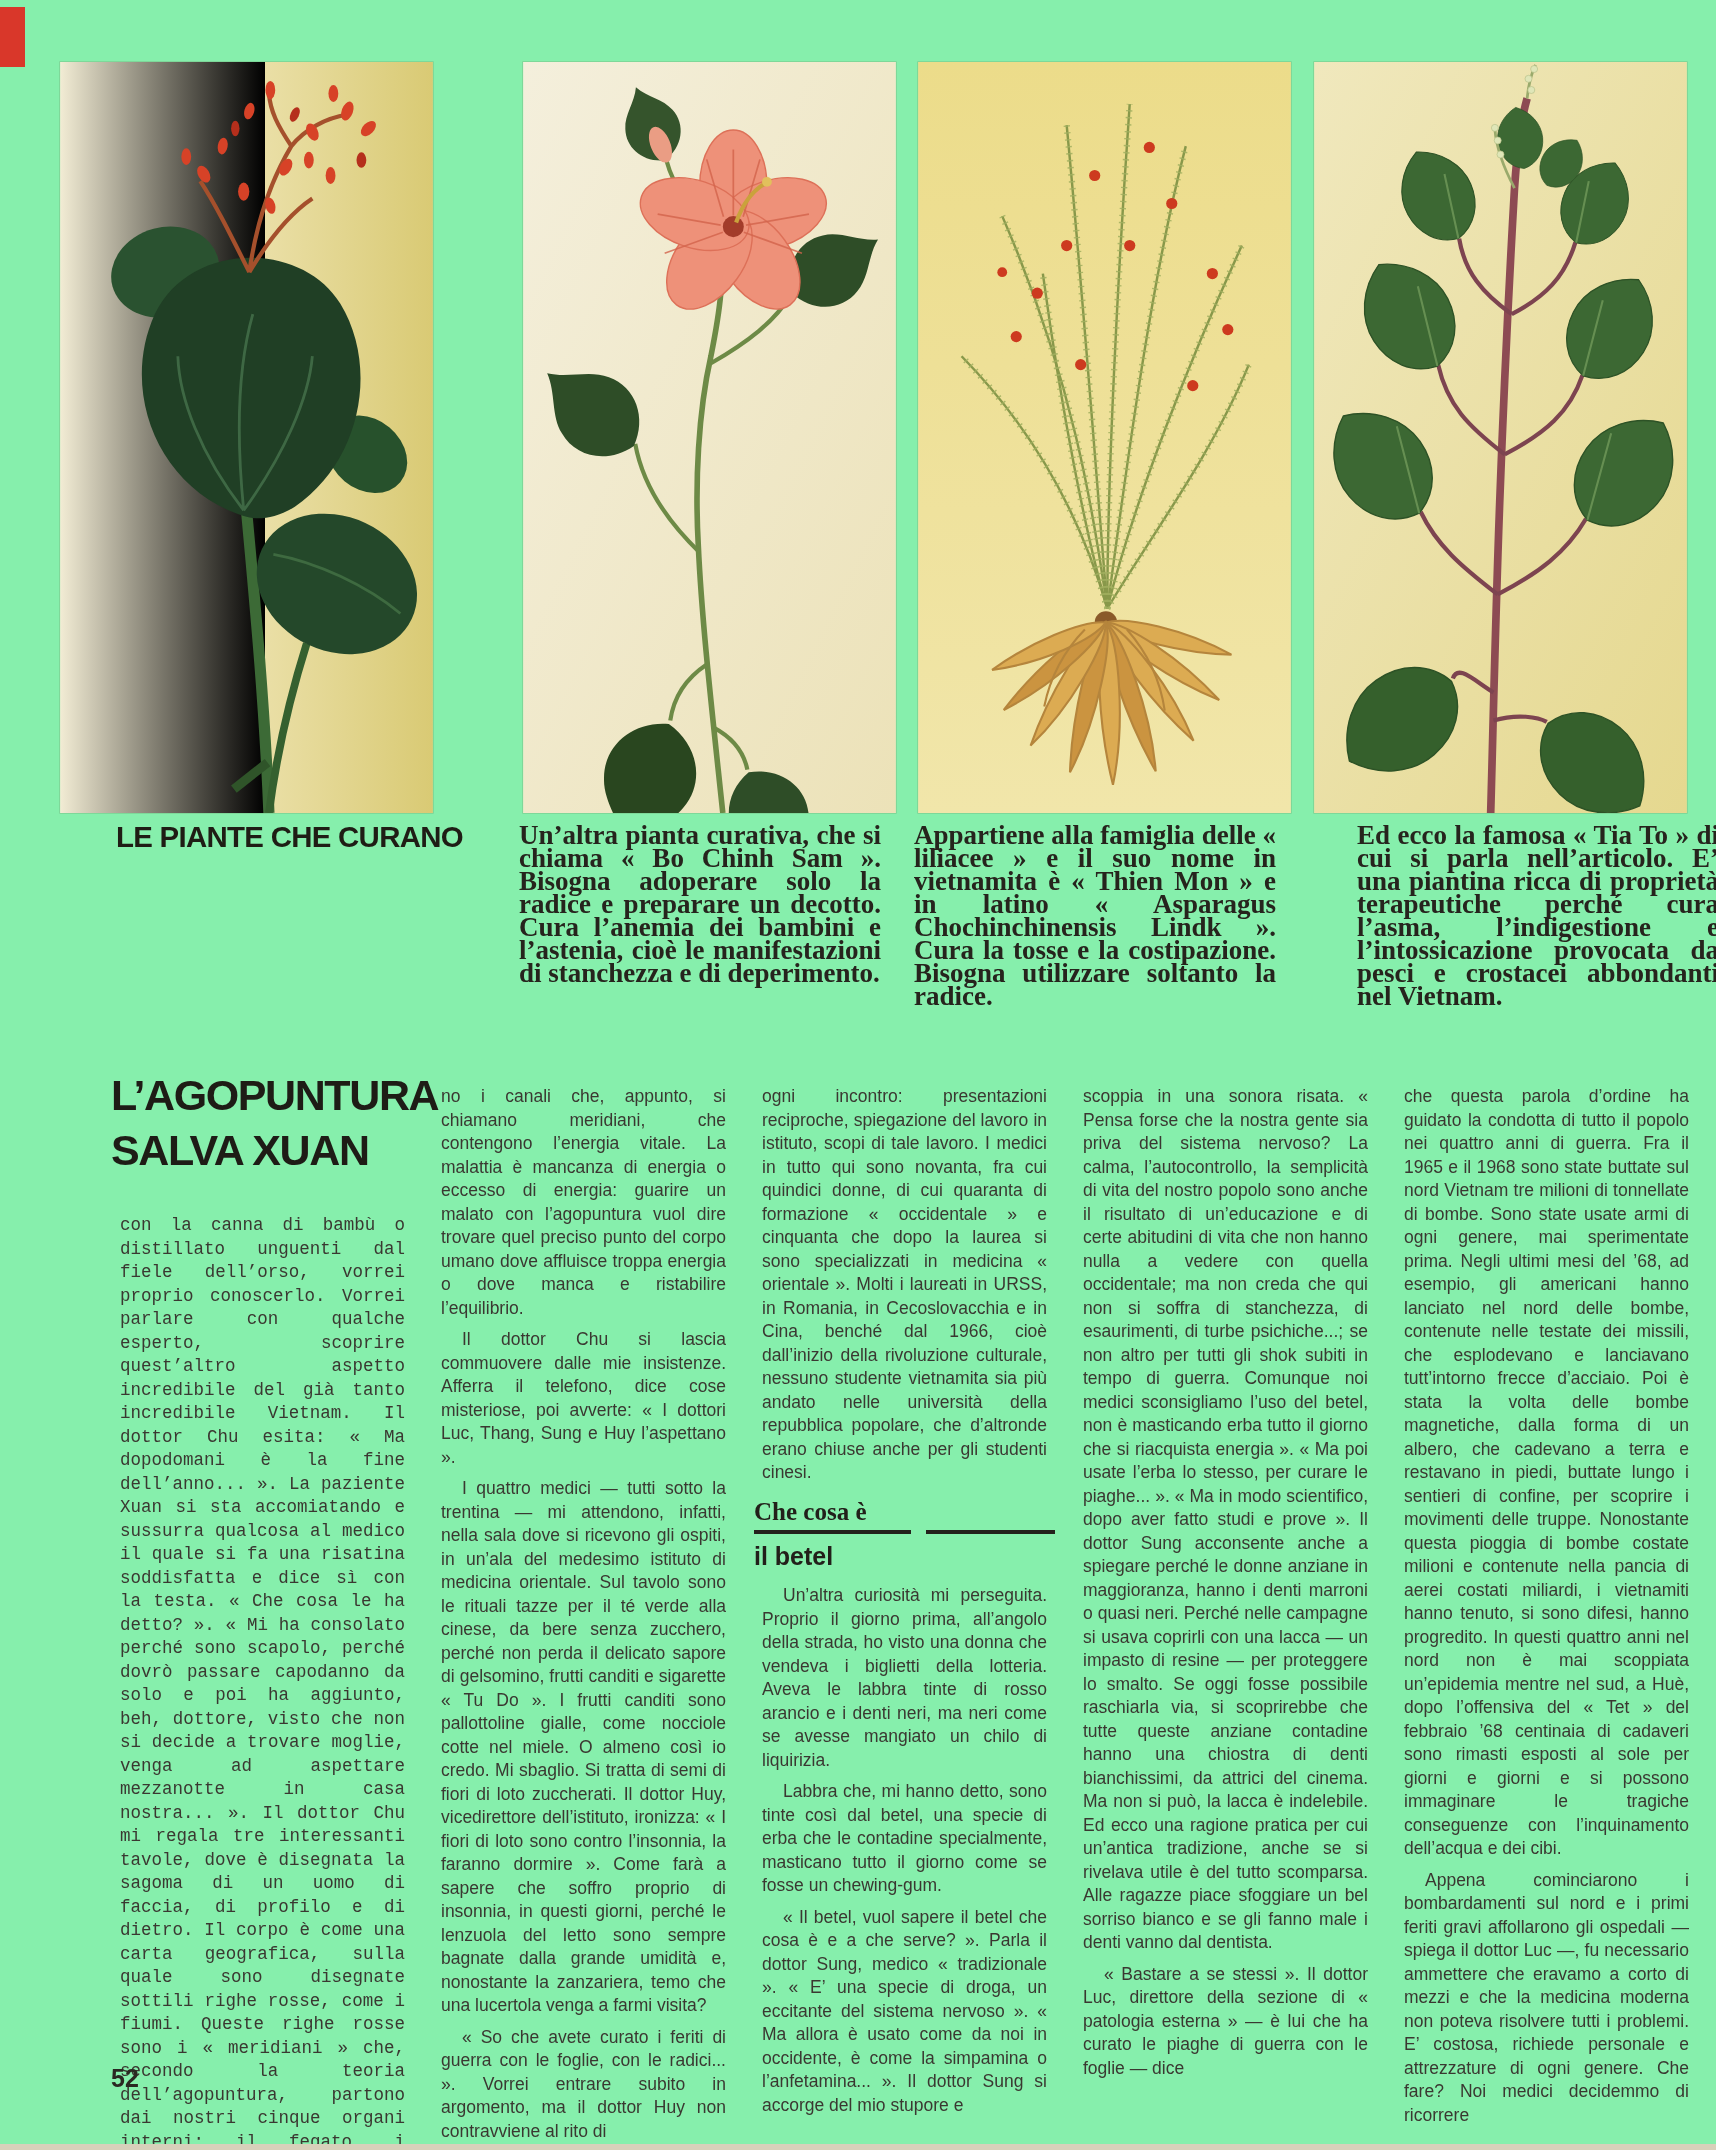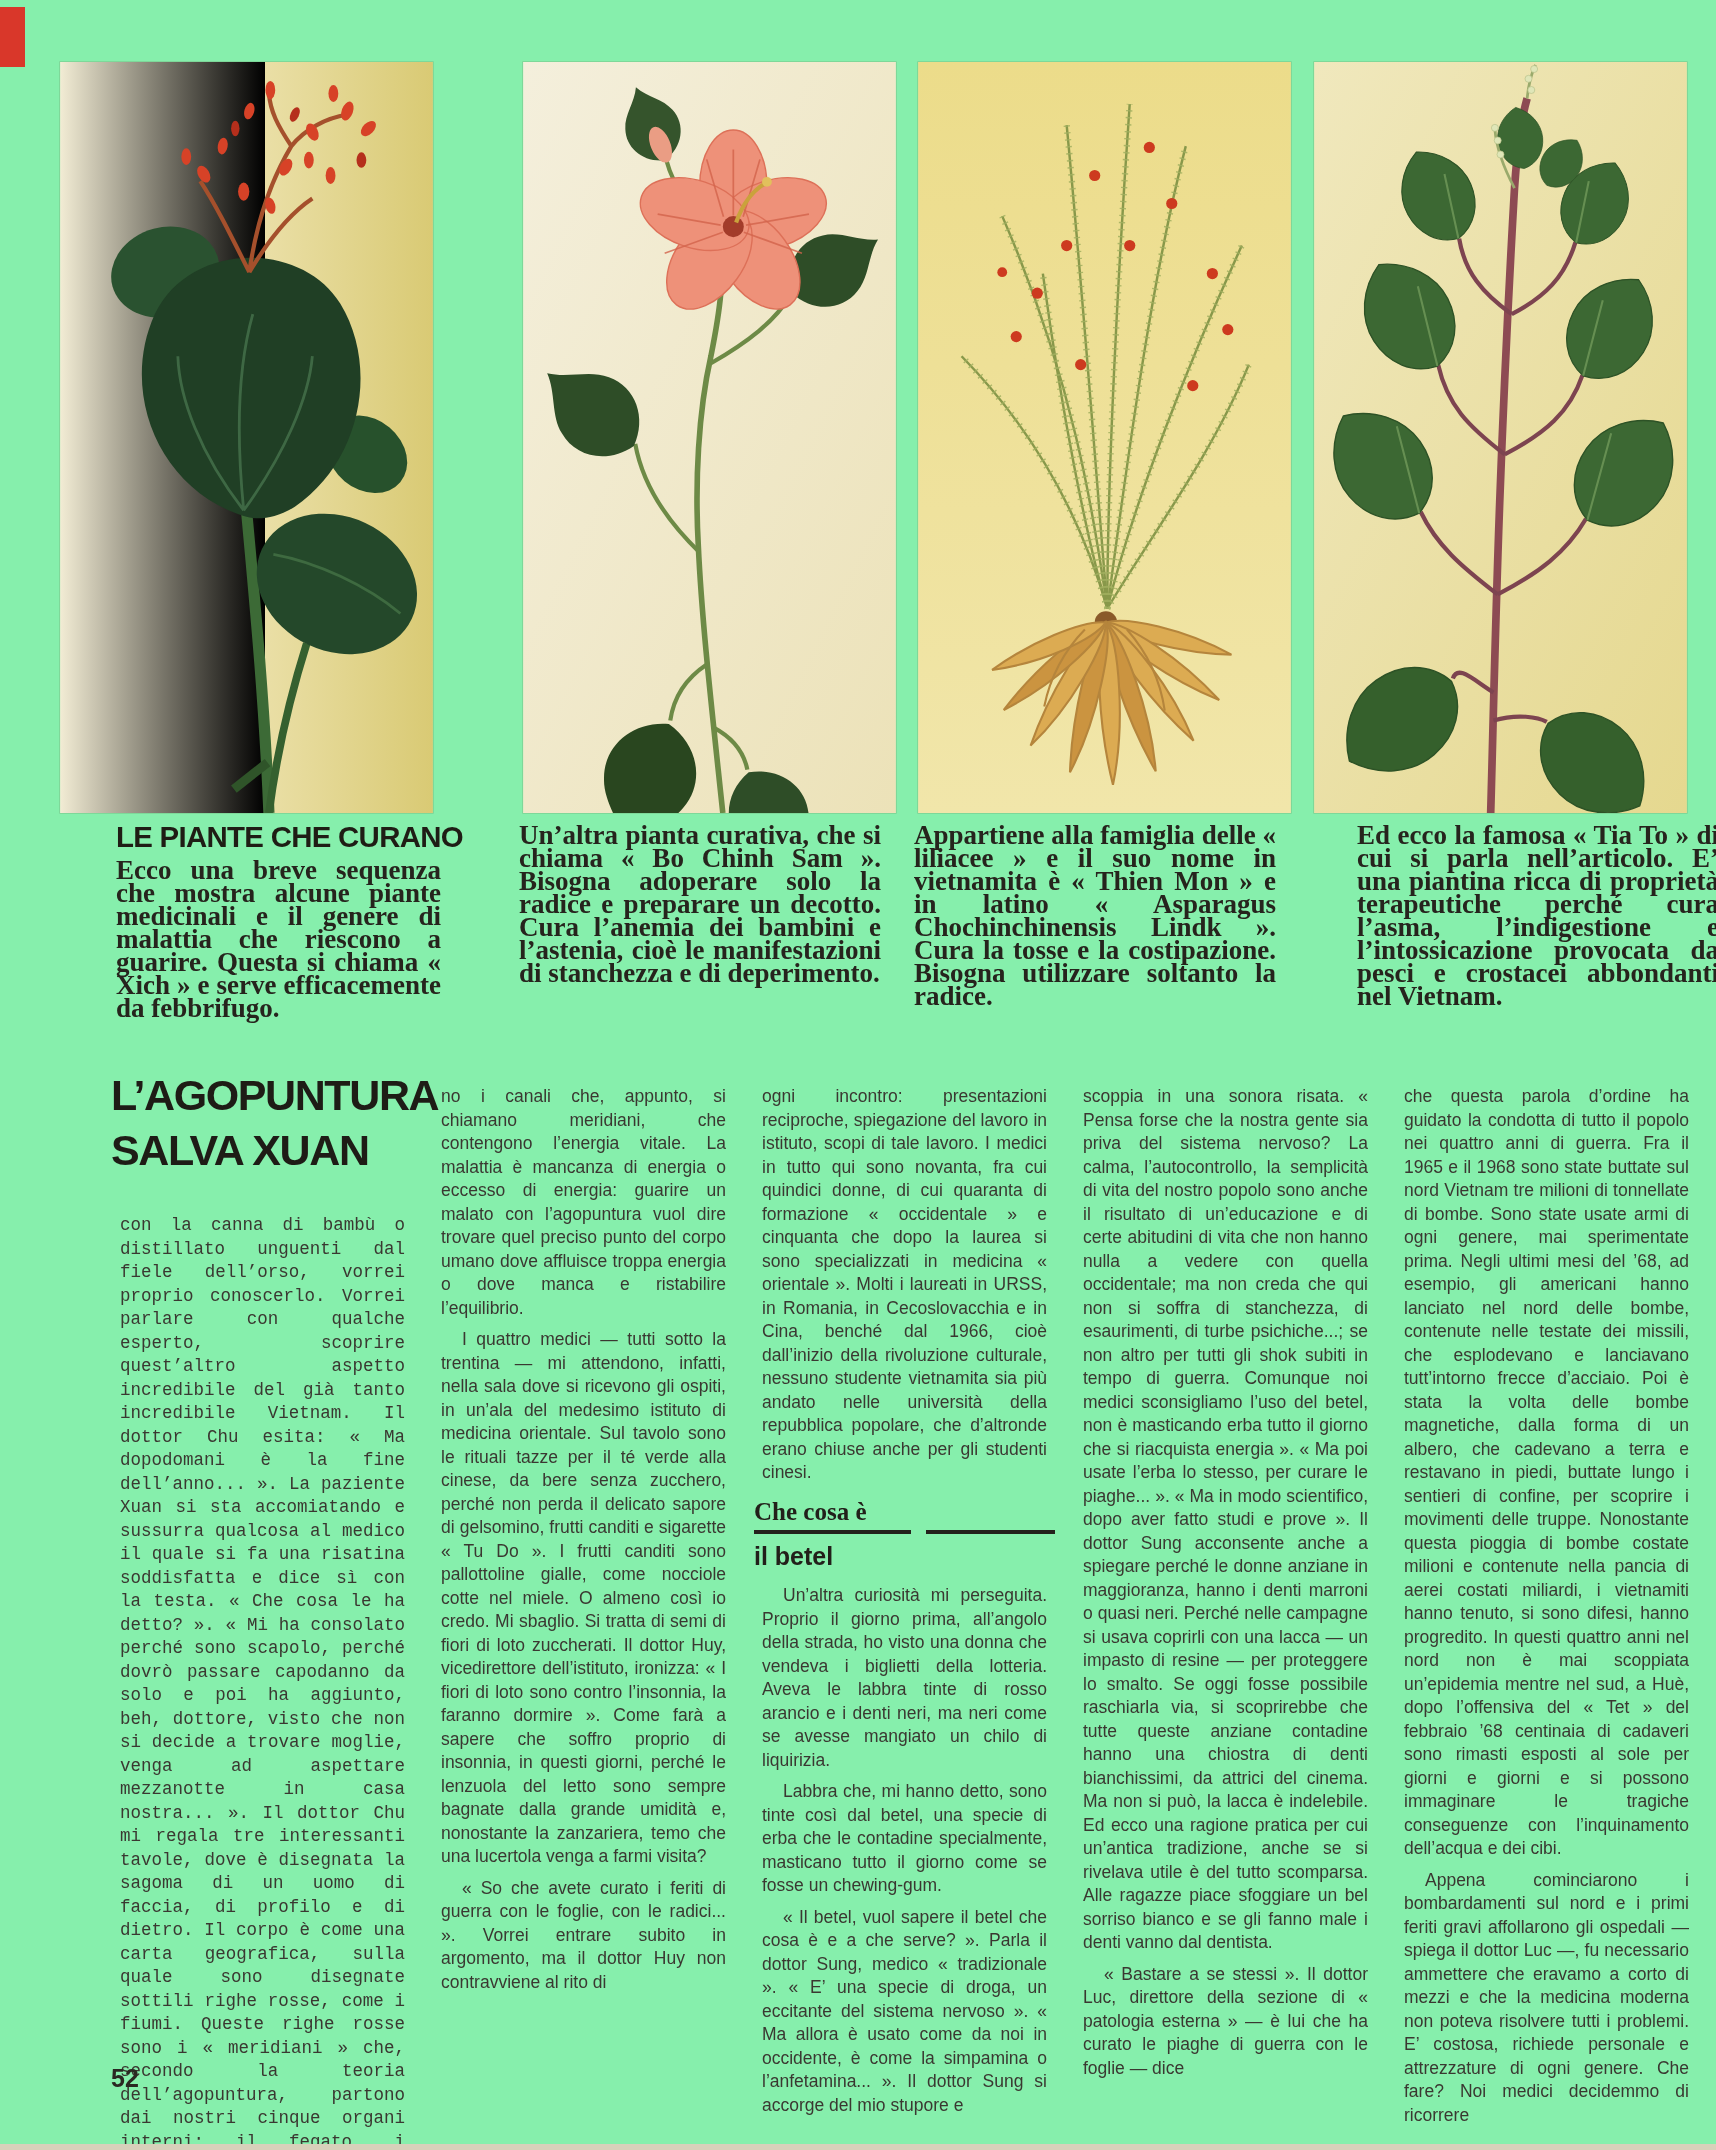--- a/index.html
+++ b/index.html
@@ -224,7 +224,6 @@
   </div>
 
   <div class="cap-head">LE PIANTE CHE CURANO</div>
-  <div class="cap" style="left:116px;top:859px;width:325px">Ecco una breve sequenza che mostra alcune piante medicinali e il genere di malattia che riescono a guarire. Questa si chiama « Xich » e serve efficacemente da febbrifugo.</div>
   <div class="cap" style="left:519px;top:824px;width:362px">Un’altra pianta curativa, che si chiama « Bo Chinh Sam ». Bisogna adoperare solo la radice e preparare un decotto. Cura l’anemia dei bambini e l’astenia, cioè le manifestazioni di stanchezza e di deperimento.</div>
   <div class="cap" style="left:914px;top:824px;width:362px">Appartiene alla famiglia delle « liliacee » e il suo nome in vietnamita è « Thien Mon » e in latino « Asparagus Chochinchinensis Lindk ». Cura la tosse e la costipazione. Bisogna utilizzare soltanto la radice.</div>
   <div class="cap" style="left:1357px;top:824px;width:362px">Ed ecco la famosa « Tia To » di cui si parla nell’articolo. E’ una piantina ricca di proprietà terapeutiche perché cura l’asma, l’indigestione e l’intossicazione provocata da pesci e crostacei abbondanti nel Vietnam.</div>

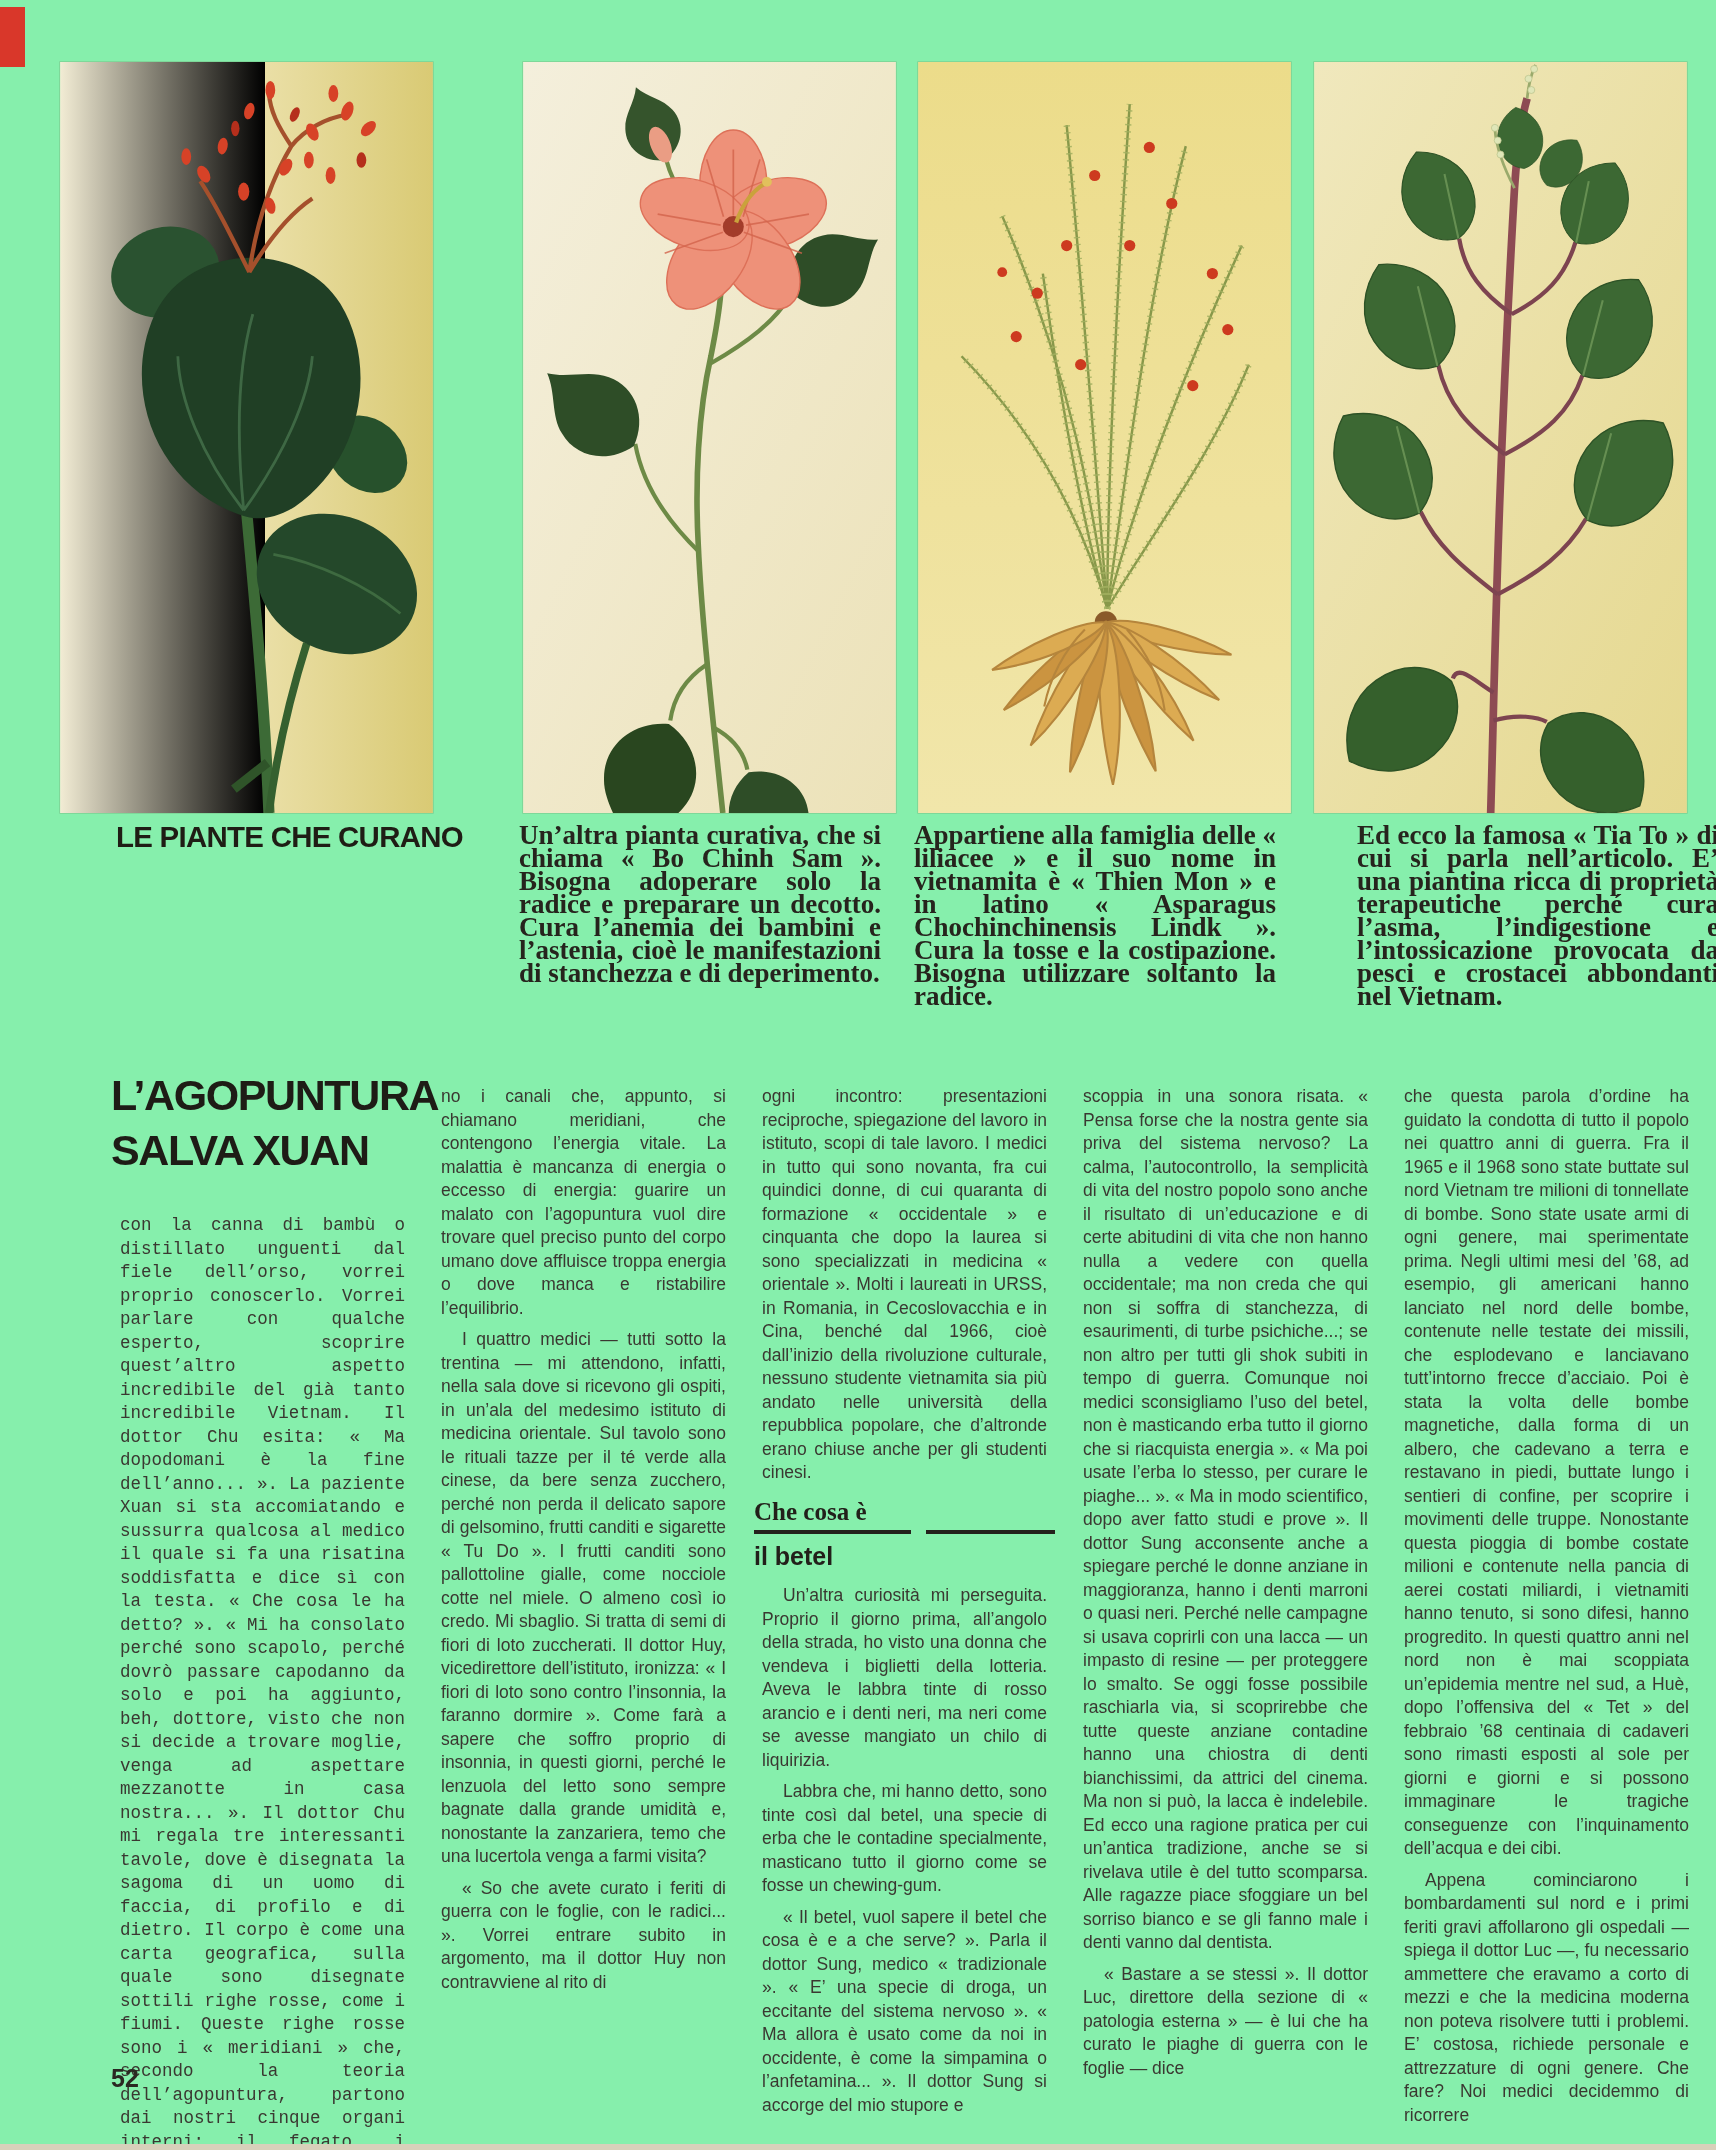--- a/index.html
+++ b/index.html
@@ -239,6 +239,7 @@
 
   <div class="col" style="left:433px">
     <p>no i canali che, appunto, si chiamano meridiani, che contengono l’energia vitale. La malattia è mancanza di energia o eccesso di energia: guarire un malato con l’agopuntura vuol dire trovare quel preciso punto del corpo umano dove affluisce troppa energia o dove manca e ristabilire l’equilibrio.</p>
+    <p class="ind">Il dottor Chu si lascia commuovere dalle mie insistenze. Afferra il telefono, dice cose misteriose, poi avverte: « I dottori Luc, Thang, Sung e Huy l’aspettano ».</p>
     <p class="ind">I quattro medici — tutti sotto la trentina — mi attendono, infatti, nella sala dove si ricevono gli ospiti, in un’ala del medesimo istituto di medicina orientale. Sul tavolo sono le rituali tazze per il té verde alla cinese, da bere senza zucchero, perché non perda il delicato sapore di gelsomino, frutti canditi e sigarette « Tu Do ». I frutti canditi sono pallottoline gialle, come nocciole cotte nel miele. O almeno così io credo. Mi sbaglio. Si tratta di semi di fiori di loto zuccherati. Il dottor Huy, vicedirettore dell’istituto, ironizza: « I fiori di loto sono contro l’insonnia, la faranno dormire ». Come farà a sapere che soffro proprio di insonnia, in questi giorni, perché le lenzuola del letto sono sempre bagnate dalla grande umidità e, nonostante la zanzariera, temo che una lucertola venga a farmi visita?</p>
     <p class="ind">« So che avete curato i feriti di guerra con le foglie, con le radici... ». Vorrei entrare subito in argomento, ma il dottor Huy non contravviene al rito di</p>
   </div>

